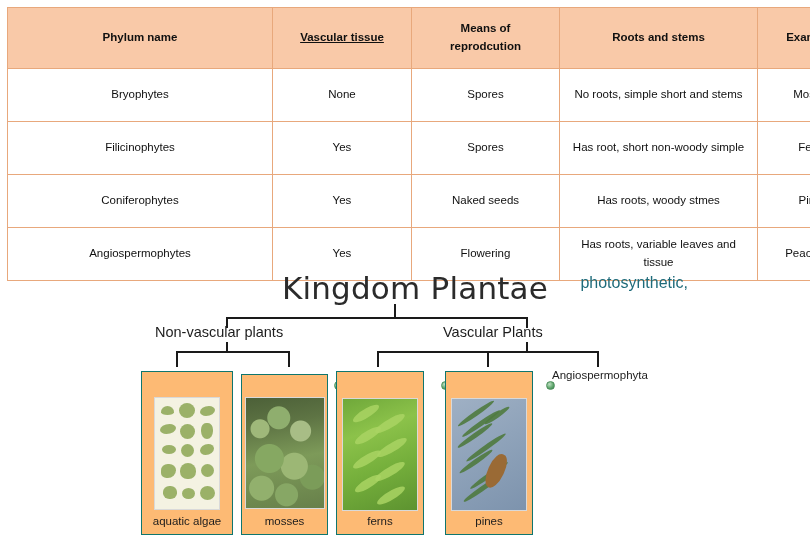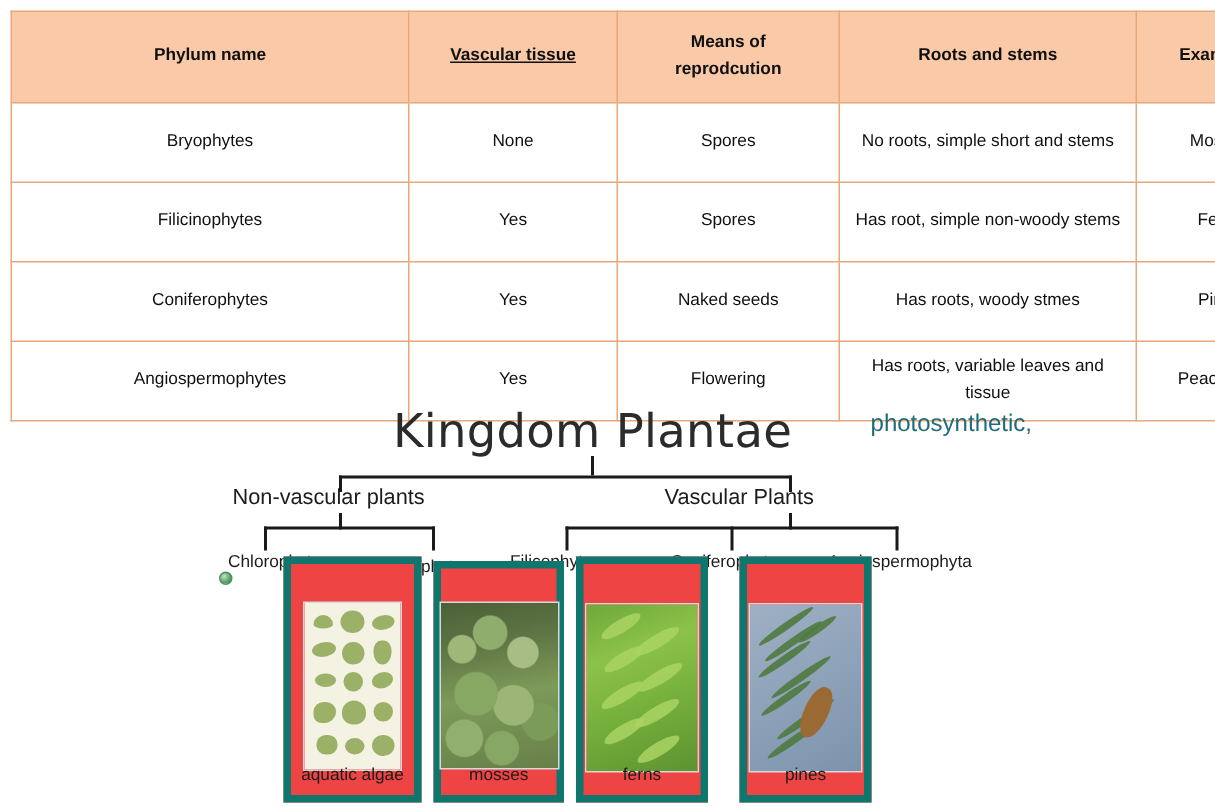--- a/index.html
+++ b/index.html
@@ -232,7 +232,7 @@
         <td>Filicinophytes</td>
         <td>Yes</td>
         <td>Spores</td>
-        <td>Has root, simple non-woody stems</td>
+        <td>Has root, short non-woody simple</td>
         <td>Ferns</td>
       </tr>
       <tr>

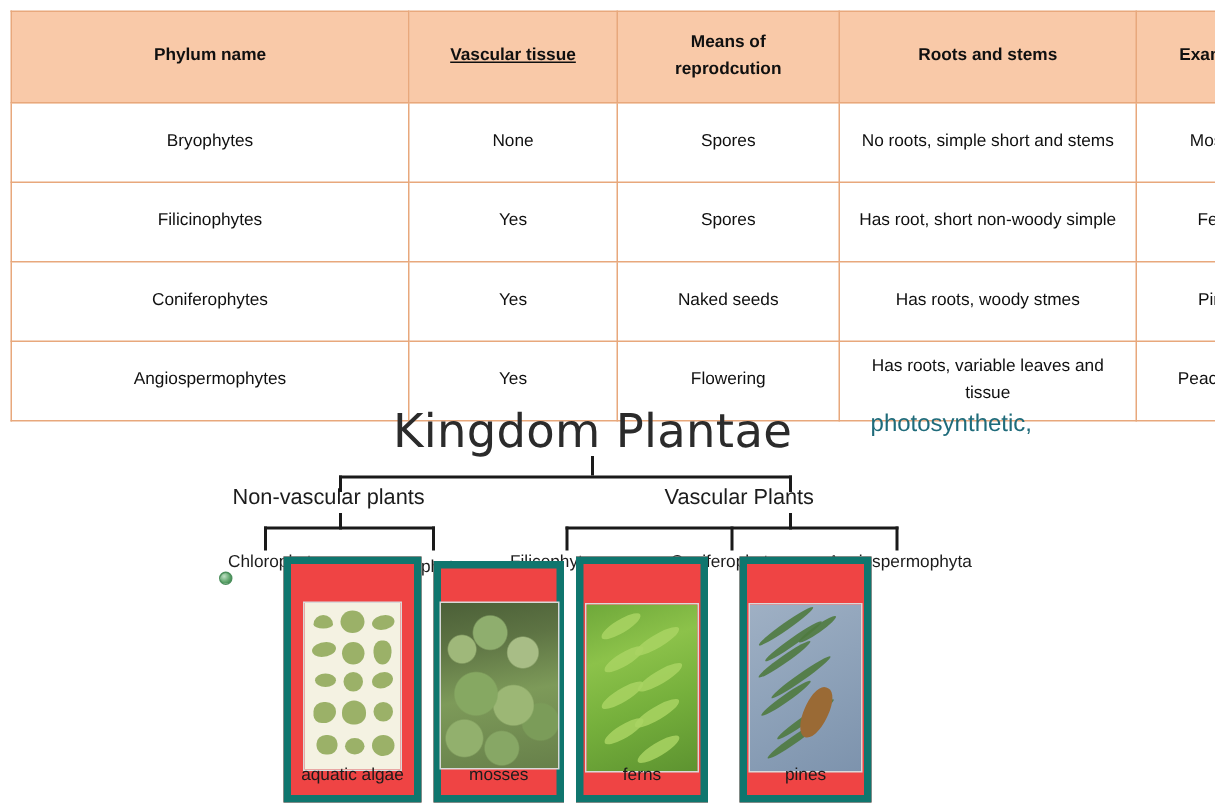--- a/index.html
+++ b/index.html
@@ -64,6 +64,7 @@
     color:#2b2b2b;
     letter-spacing:0.2px;
     font-family:"DejaVu Sans", sans-serif;
+    padding-left:20px;
   }
   .annotation{
     position:absolute;

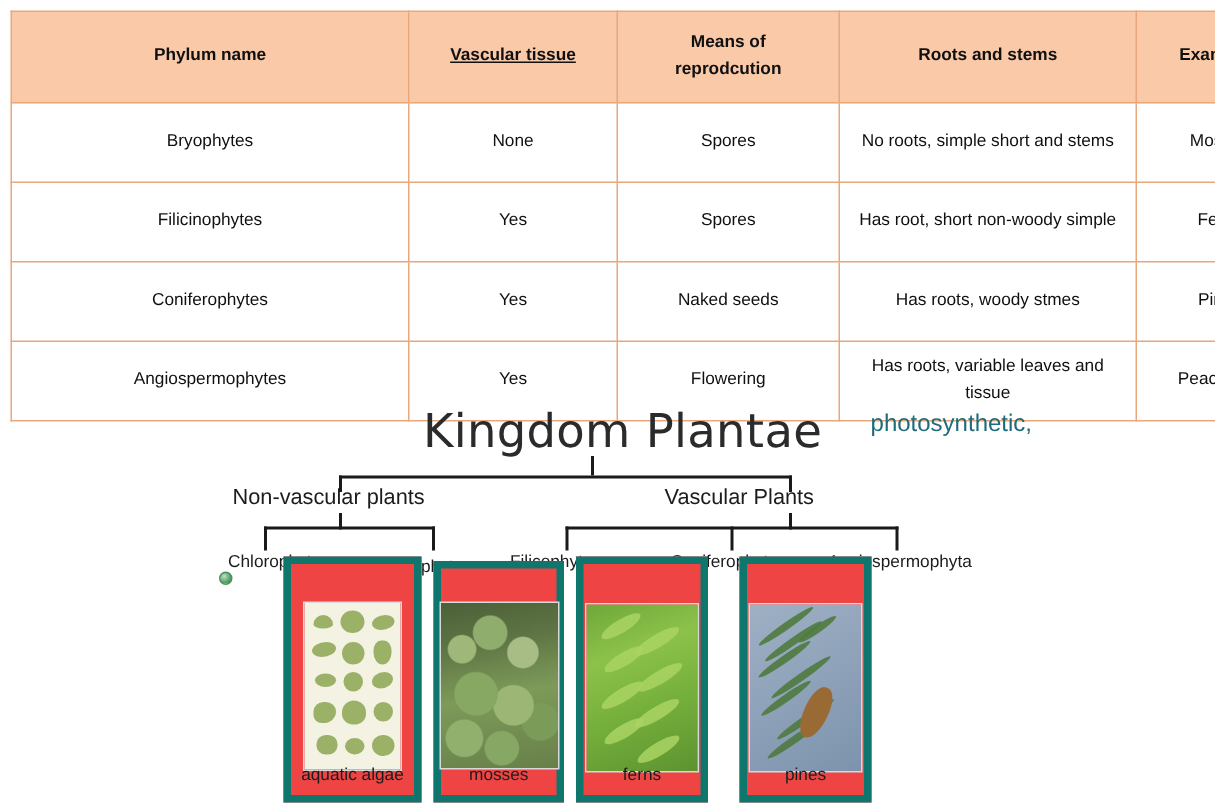--- a/index.html
+++ b/index.html
@@ -107,9 +107,8 @@
   .card{
     position:absolute;
     box-sizing:border-box;
-    background:#ef4444;
-    border:5px solid #0f766e;
-    margin-left:48px;
+    background:#fdba74;
+    border:1px solid #0f766e;
   }
   .card .pic{
     position:absolute;

